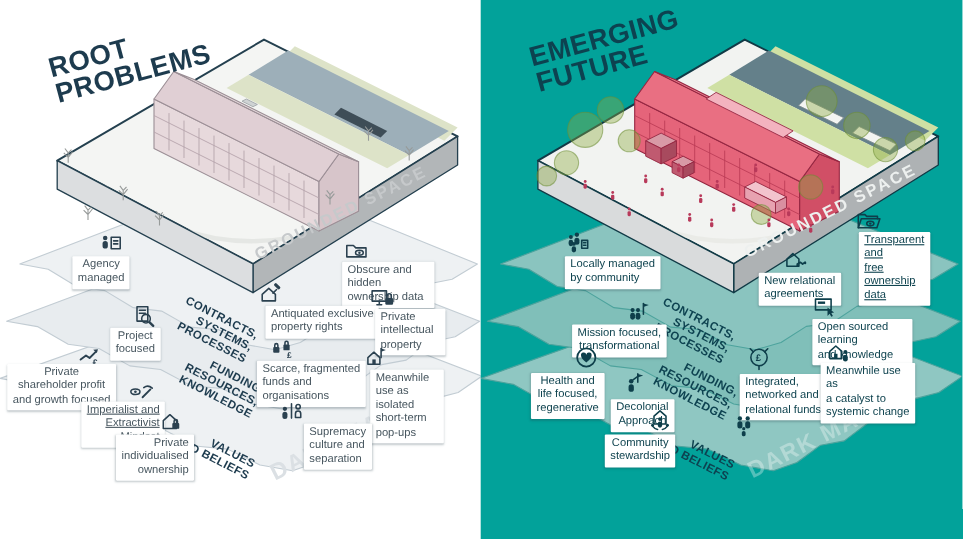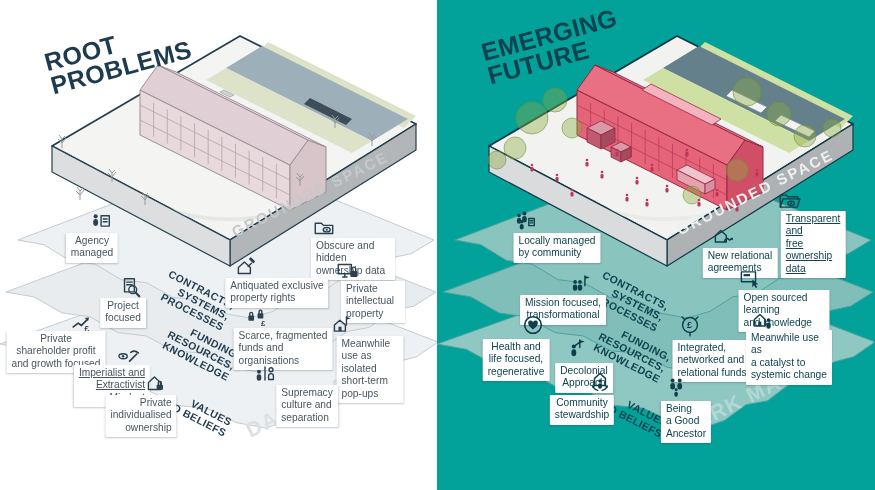--- a/index.html
+++ b/index.html
@@ -409,7 +409,7 @@
           </g>
         </svg>
       </div>
-      <div class="chip al" style="left: 303px; top: 248px;">New relational
+      <div class="chip al" style="left: 290px; top: 248px;">New relational
 agreements</div>
       <div class="icon" style="left: 143px; top: 283px;">
         <svg viewBox="0 0 22 22">

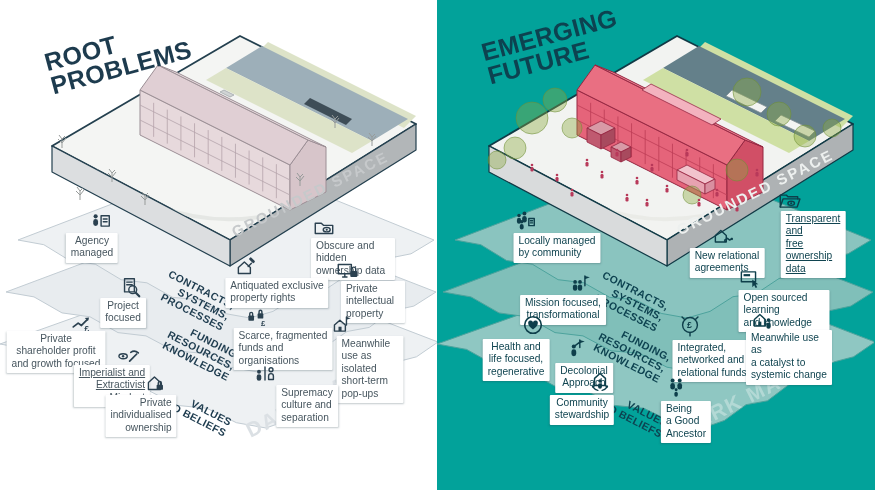--- a/index.html
+++ b/index.html
@@ -151,7 +151,7 @@
           </g>
         </svg>
       </div>
-      <div class="chip al" style="left: 277px; top: 278px;">Antiquated exclusive
+      <div class="chip al" style="left: 293px; top: 278px;">Antiquated exclusive
 property rights</div>
       <div class="icon" style="left: 347px; top: 271px;">
         <svg viewBox="0 0 22 22">

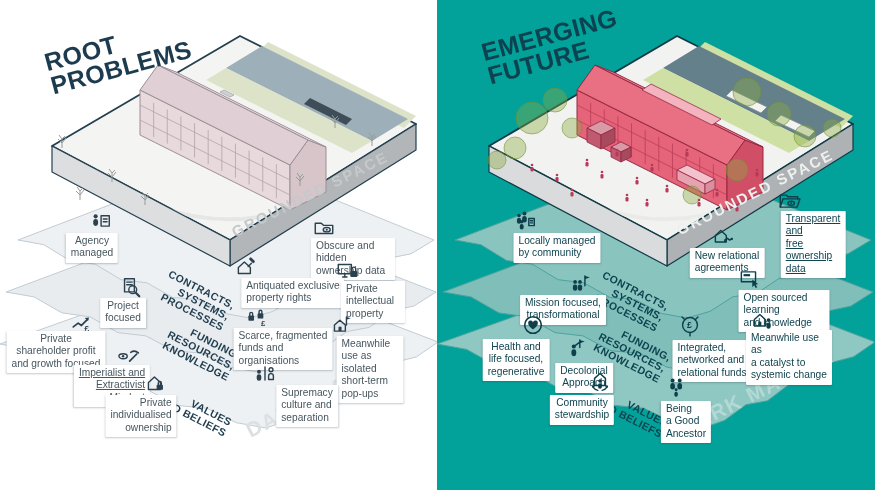--- a/index.html
+++ b/index.html
@@ -526,9 +526,6 @@
           </g>
         </svg>
       </div>
-      <div class="chip al" style="left: 249px; top: 401px;">Being
-a Good
-Ancestor</div>
     </section>
 
 </div>

